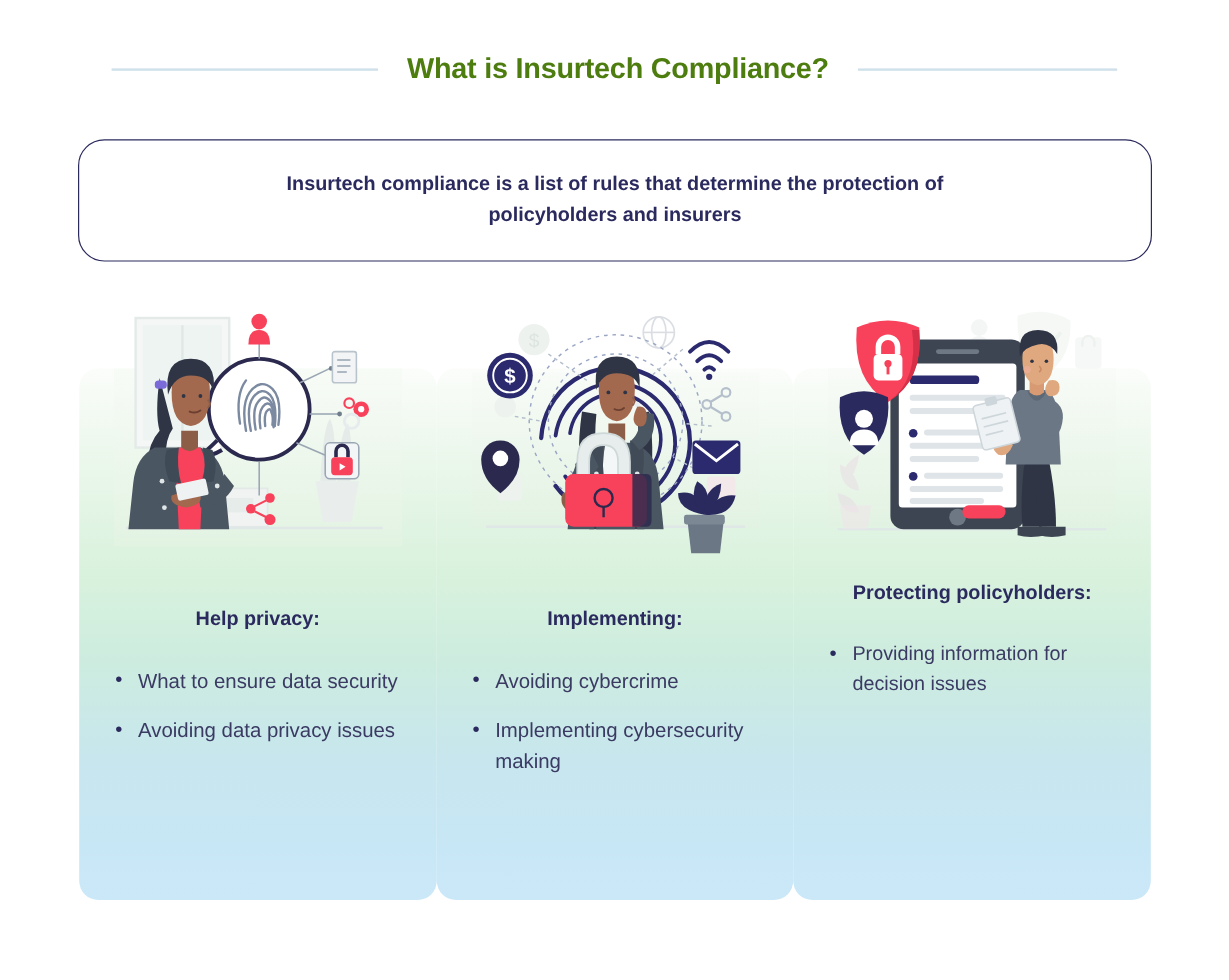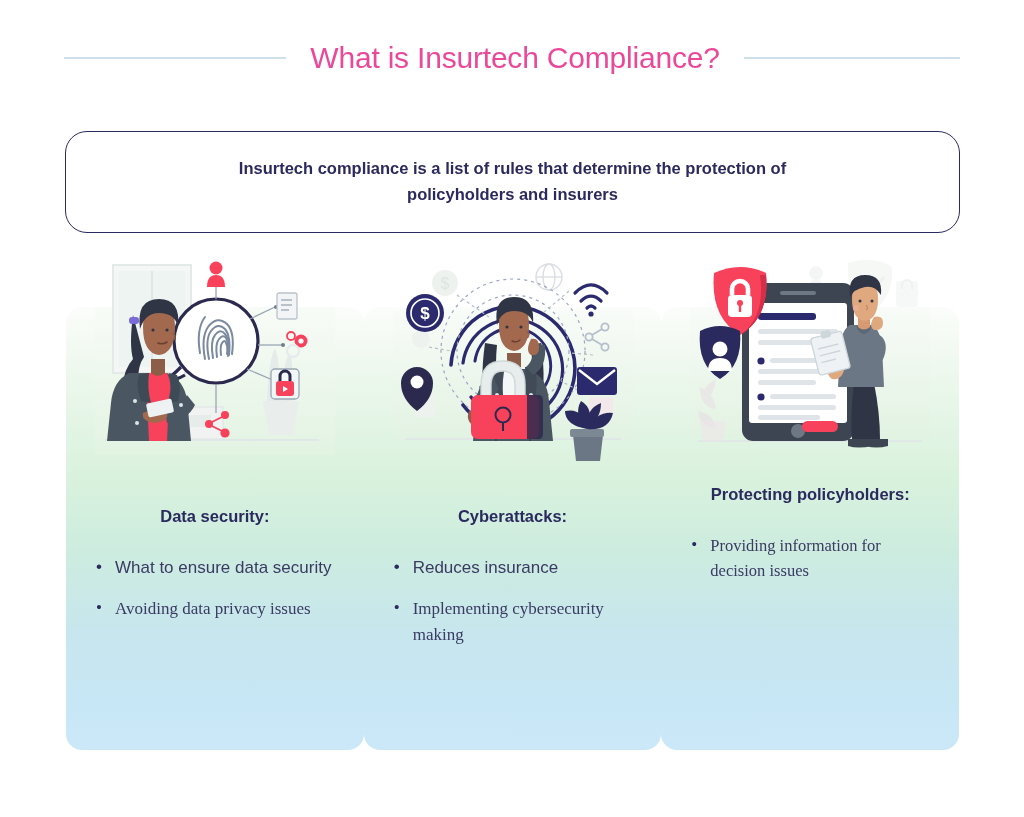--- a/index.html
+++ b/index.html
@@ -22,7 +22,7 @@
   .rule.left  { width: 222px; margin-right: 24px; }
   .rule.right { width: 216px; margin-left: 24px; }
   .page-title {
-    font-size: 30px; font-weight: 400; color: #ec4899;
+    font-size: 24px; font-weight: 700; color: #4d7c0f;
     letter-spacing: -0.2px; white-space: nowrap;
   }
 

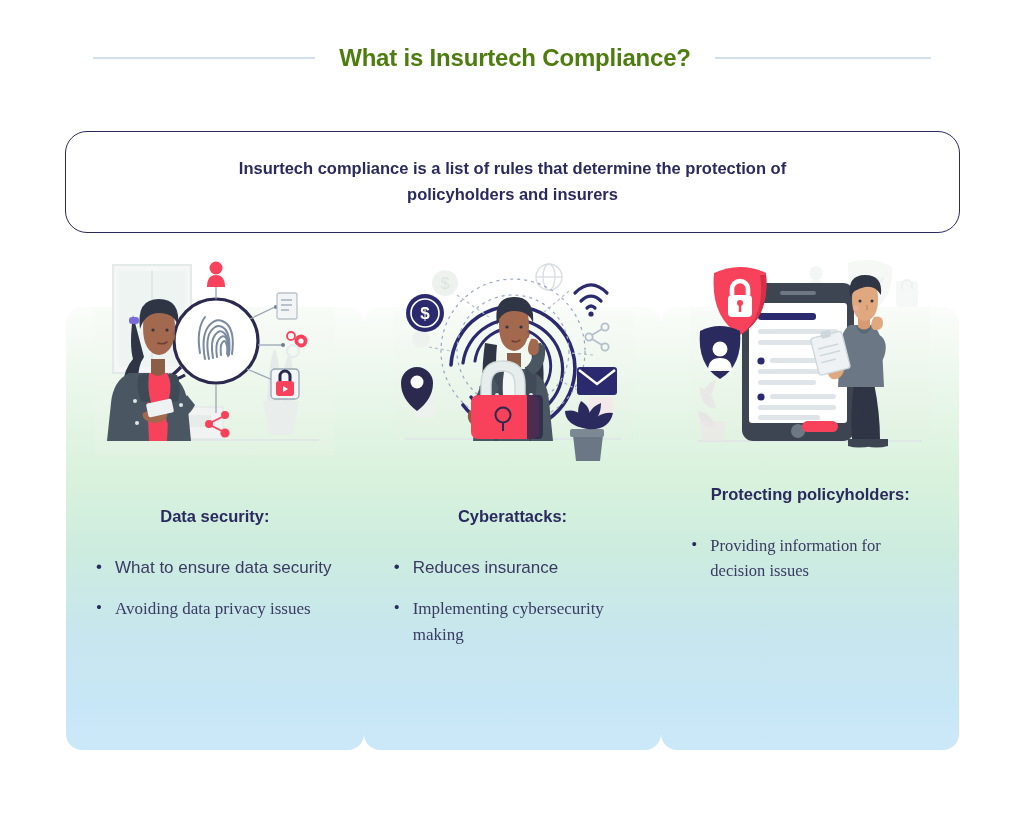--- a/index.html
+++ b/index.html
@@ -34,7 +34,6 @@
     border-radius: 22px;
     display: flex; align-items: center; justify-content: center;
     background: #fff;
-    margin-top: 15px;
   }
   .def-text {
     font-size: 16.5px; font-weight: 700; color: #2b2a5e;

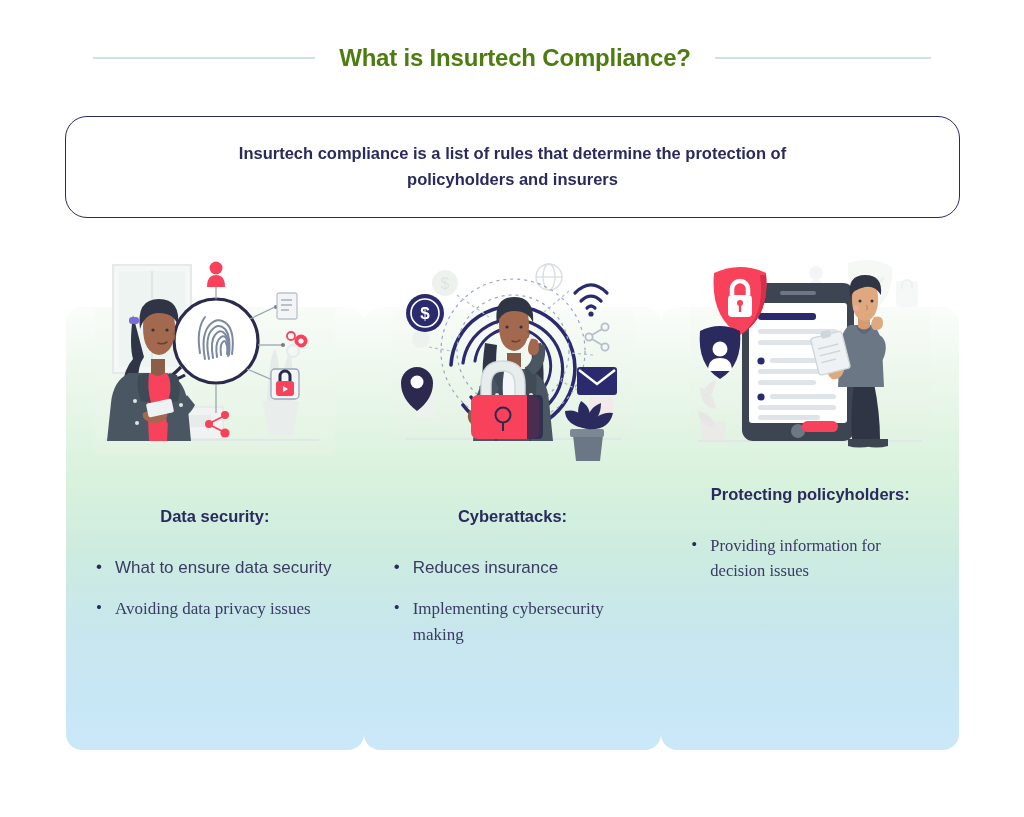--- a/index.html
+++ b/index.html
@@ -223,7 +223,7 @@
         </svg>
       </div>
       <div class="card-body">
-        <div class="card-heading">Data security:</div>
+        <div class="card-heading">Help privacy:</div>
         <ul class="bullets">
           <li>What to ensure data security</li>
           <li>Avoiding data privacy issues</li>

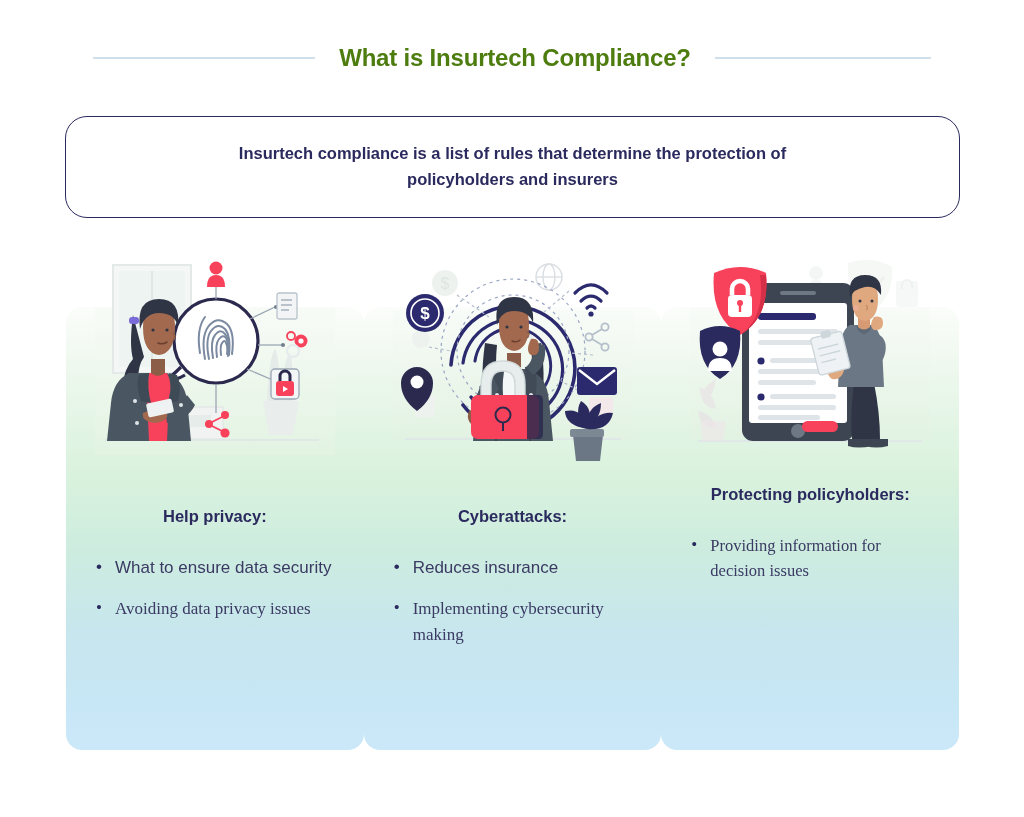--- a/index.html
+++ b/index.html
@@ -361,7 +361,7 @@
         </svg>
       </div>
       <div class="card-body">
-        <div class="card-heading">Cyberattacks:</div>
+        <div class="card-heading">Implementing:</div>
         <ul class="bullets">
           <li>Reduces insurance</li>
           <li>Implementing cybersecurity making</li>

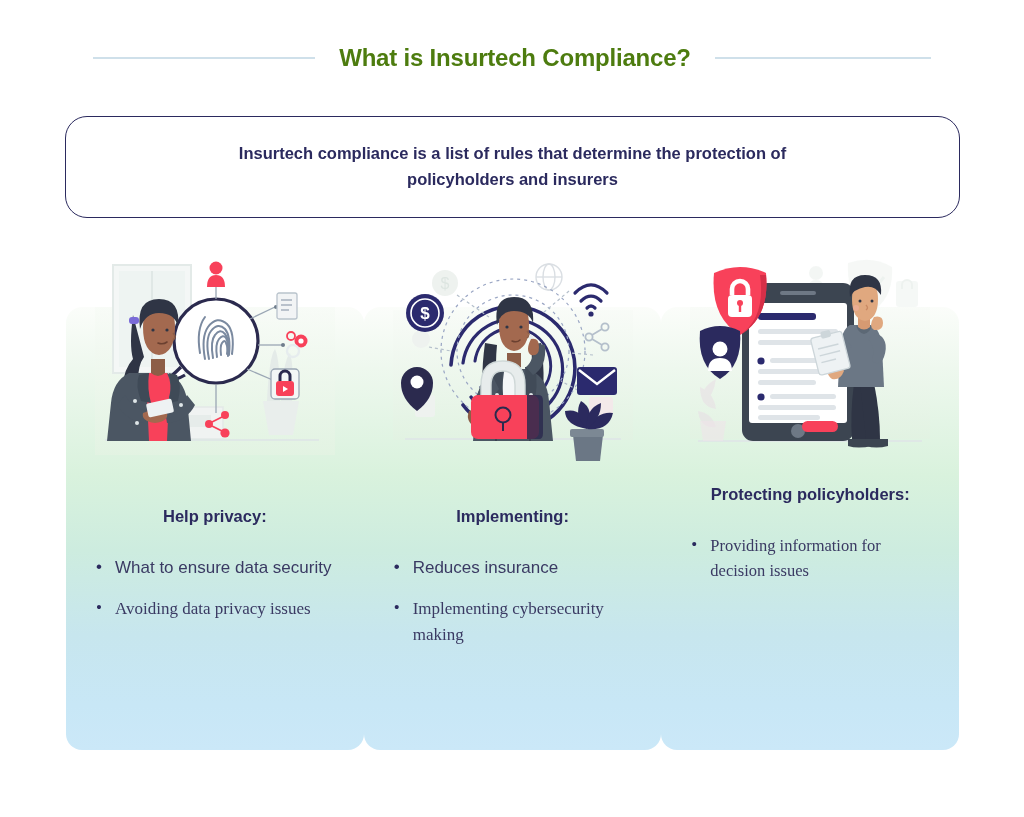--- a/index.html
+++ b/index.html
@@ -363,7 +363,7 @@
       <div class="card-body">
         <div class="card-heading">Implementing:</div>
         <ul class="bullets">
-          <li>Reduces insurance</li>
+          <li>Avoiding cybercrime</li>
           <li>Implementing cybersecurity making</li>
         </ul>
       </div>

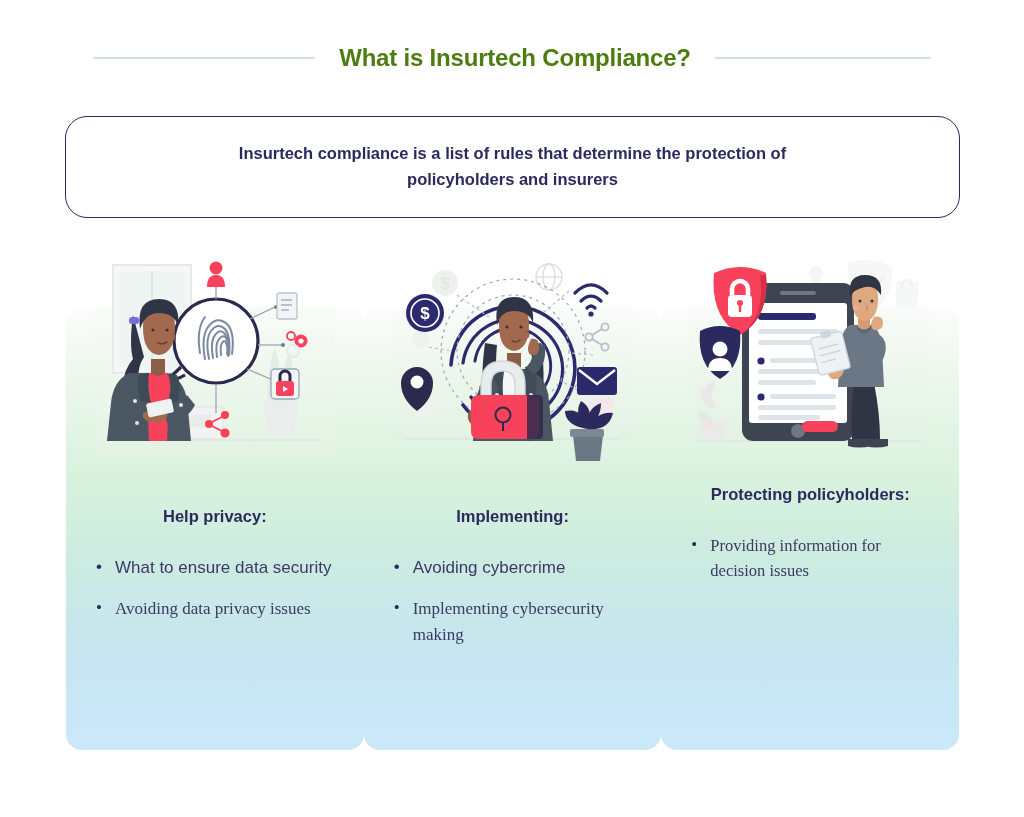--- a/index.html
+++ b/index.html
@@ -75,7 +75,7 @@
     font-size: 17px; color: #3a3a63; line-height: 1.52;
     padding-left: 21px; margin-bottom: 15px;
   }
-  .bullets li:last-child { margin-bottom: 0; font-family: Liberation Serif, serif; }
+  .bullets li:last-child { margin-bottom: 0; }
   .bullets li::before {
     content: "\2022";
     position: absolute; left: 2px; top: -1px;

